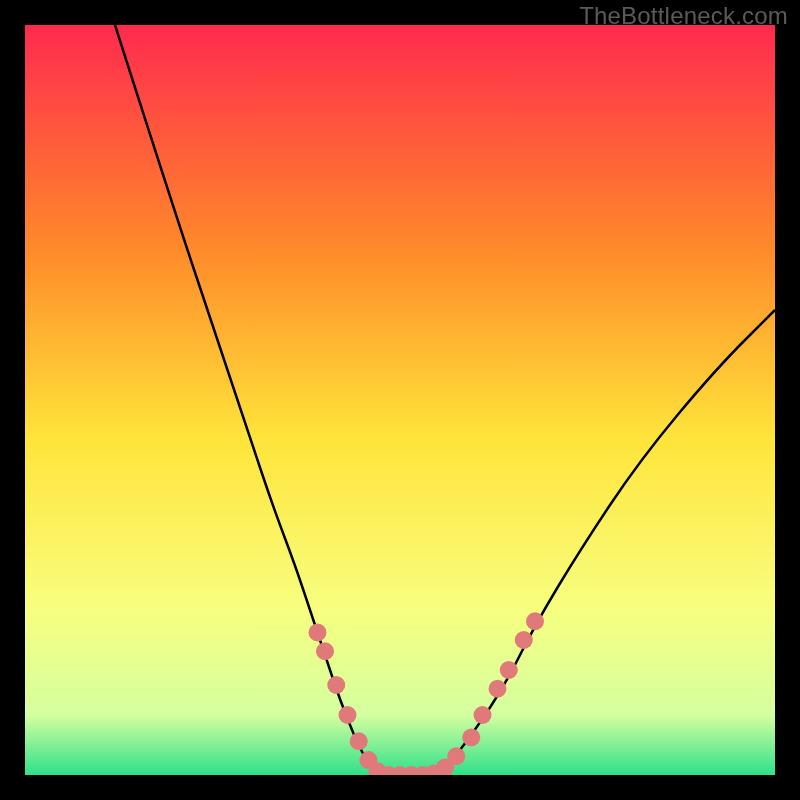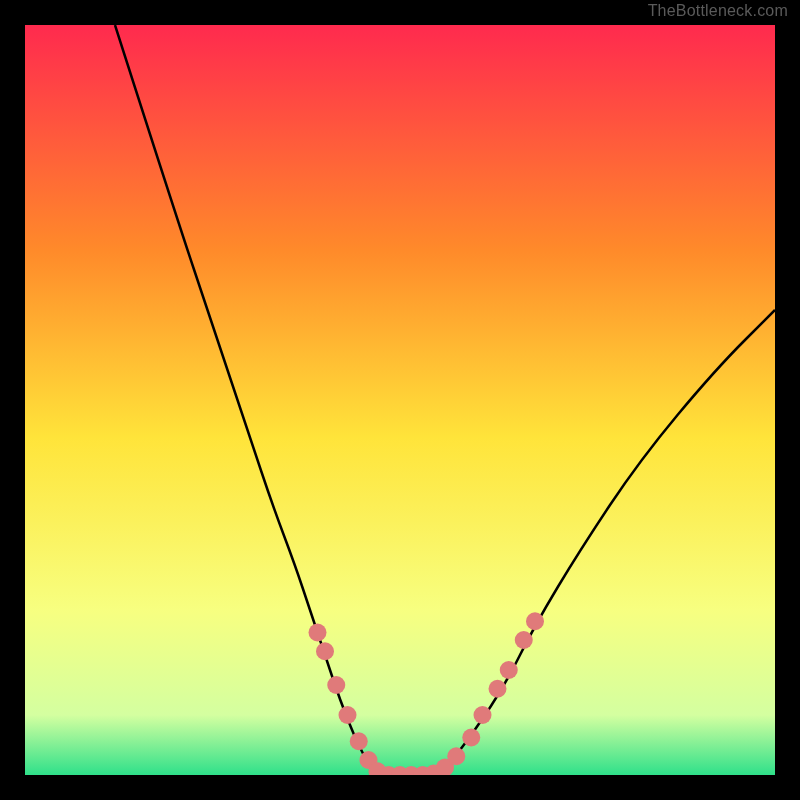--- a/index.html
+++ b/index.html
@@ -22,7 +22,7 @@
     top: 2px;
     right: 12px;
     color: #5a5a5a;
-    font-size: 16px;
+    font-size: 24px;
     font-weight: 500;
     letter-spacing: 0.2px;
     z-index: 10;

